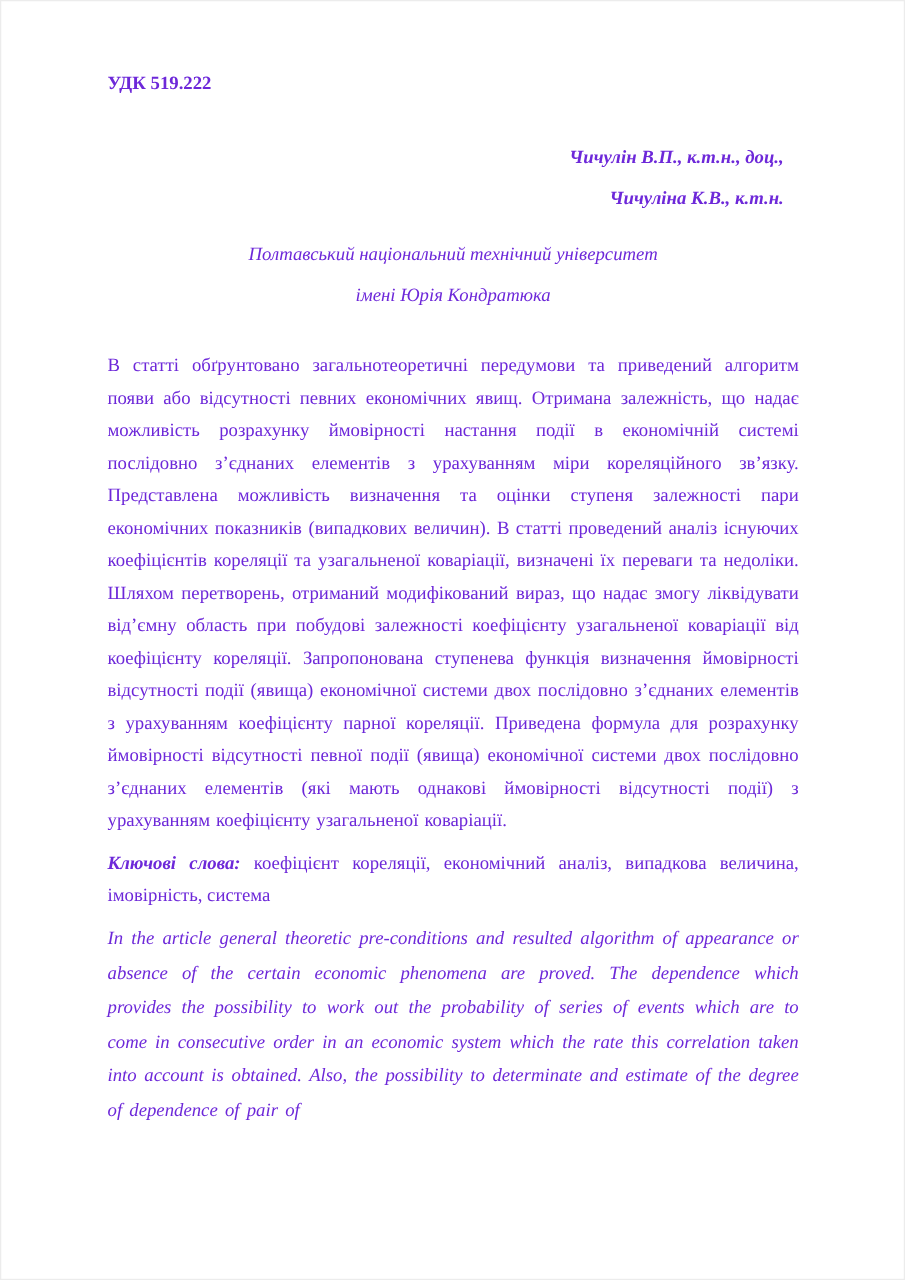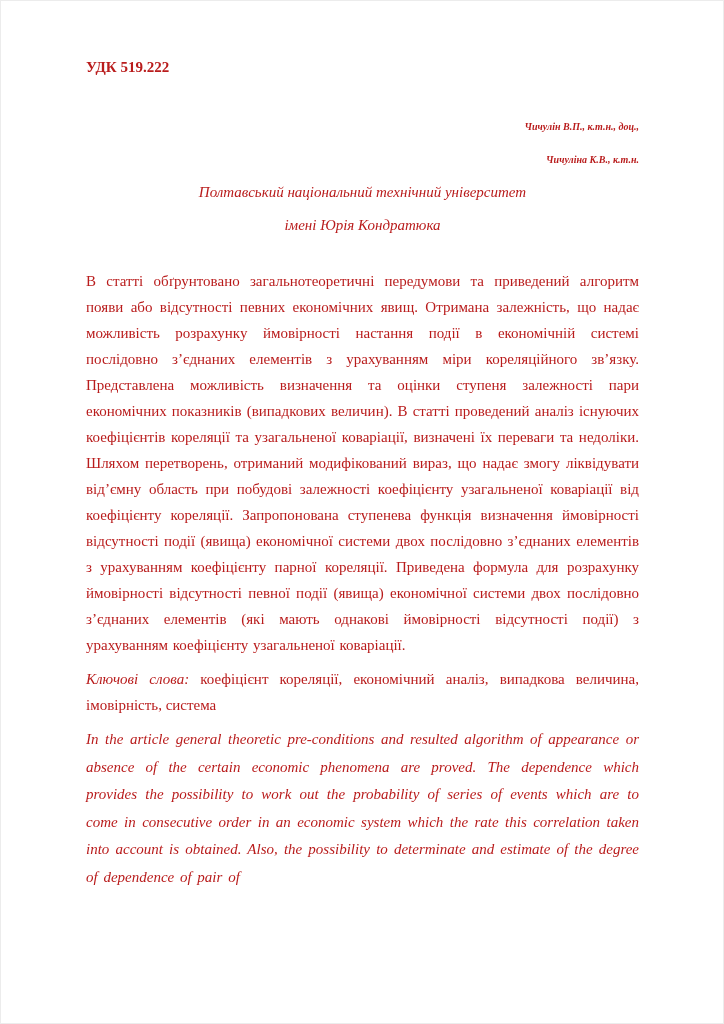--- a/index.html
+++ b/index.html
@@ -16,7 +16,7 @@
     border: 1px solid #ececec;
     padding: 58px 84px 40px 85px;
     font-family: "Liberation Serif", "DejaVu Serif", serif;
-    color: #b91c1c;
+    color: #6d28d9;
     overflow: hidden;
   }
   .udc {

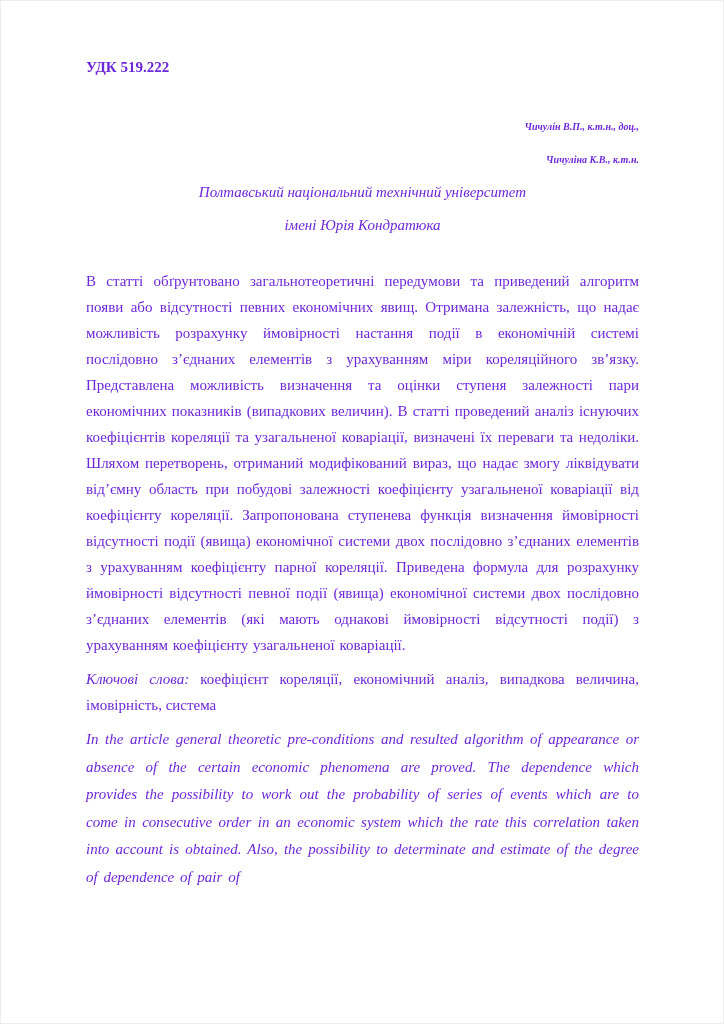--- a/index.html
+++ b/index.html
@@ -36,9 +36,9 @@
     text-align: right;
     font-weight: bold;
     font-style: italic;
-    font-size: 10px;
+    font-size: 15px;
     line-height: 33px;
-    margin: 0;
+    margin: 12px;
   }
   .affiliation {
     text-align: center;

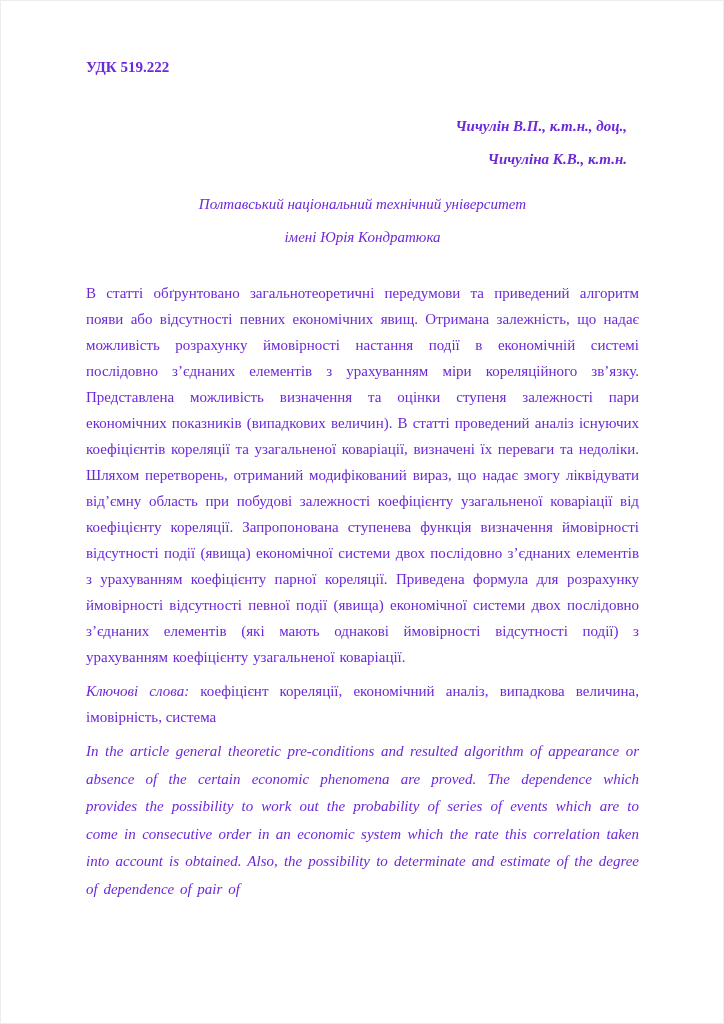--- a/index.html
+++ b/index.html
@@ -61,7 +61,7 @@
     margin: 0 0 8px 0;
   }
   .keywords .kw-label {
-    font-weight: normal;
+    font-weight: bold;
     font-style: italic;
   }
   .en-par {

